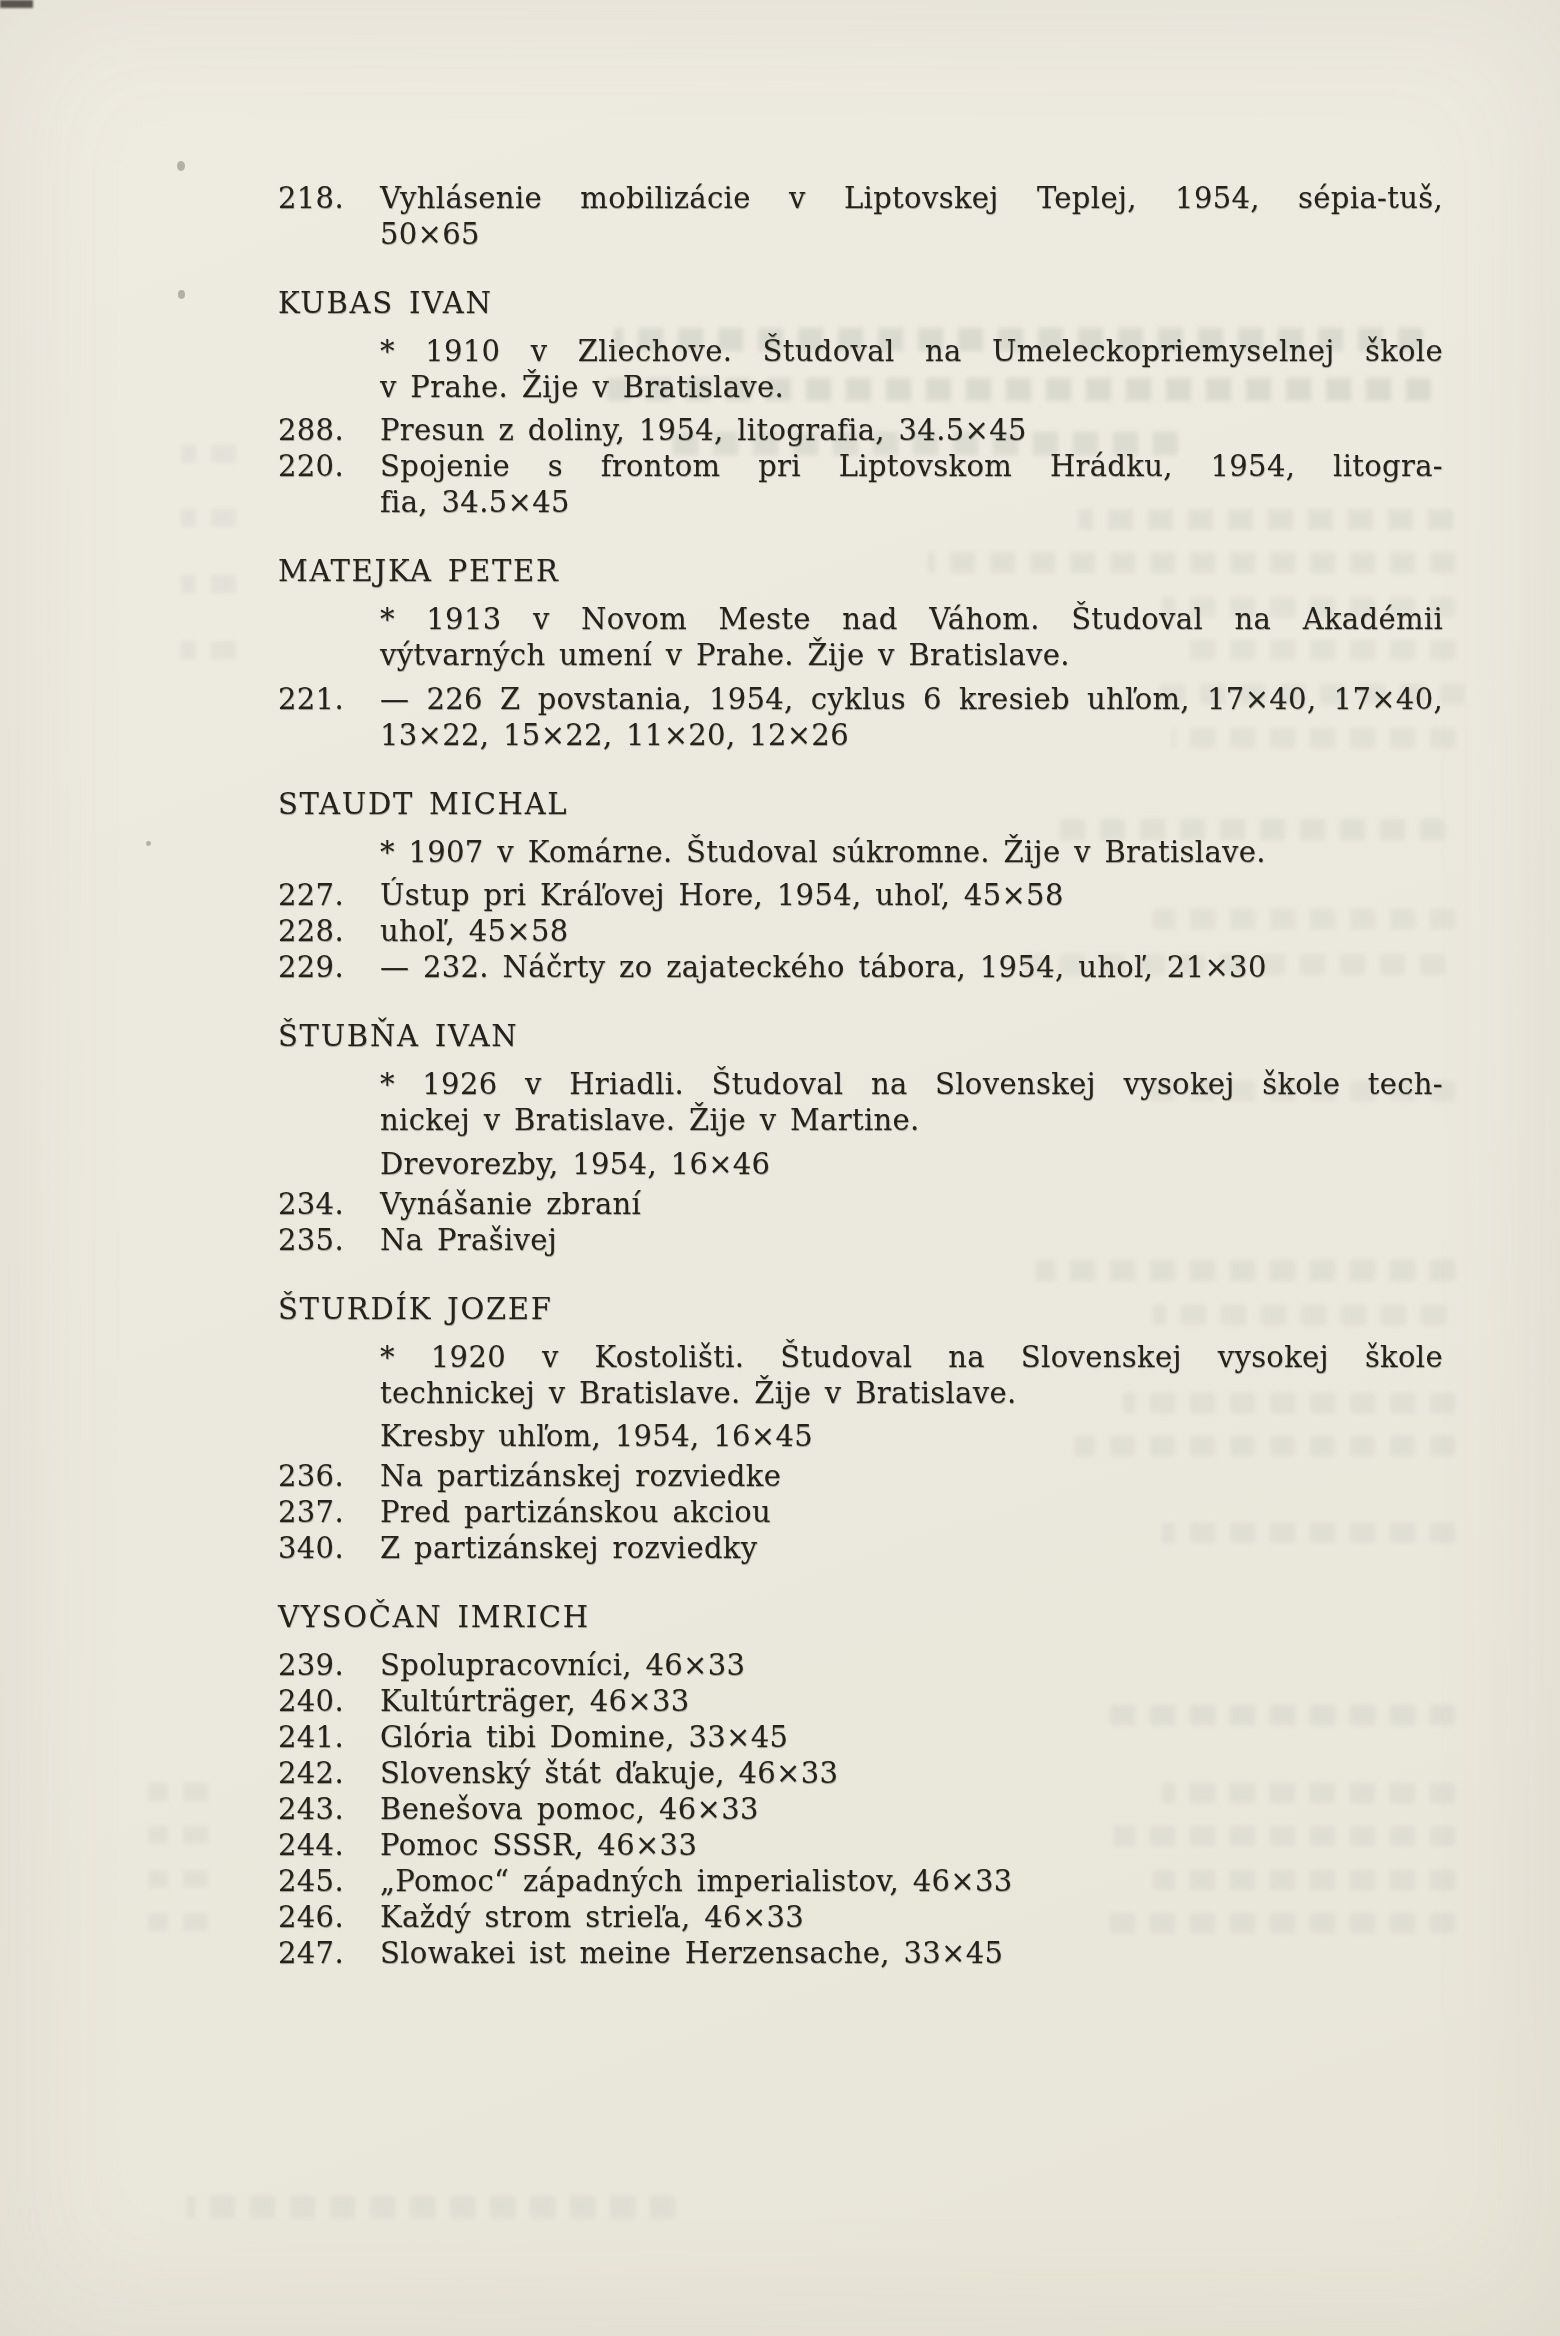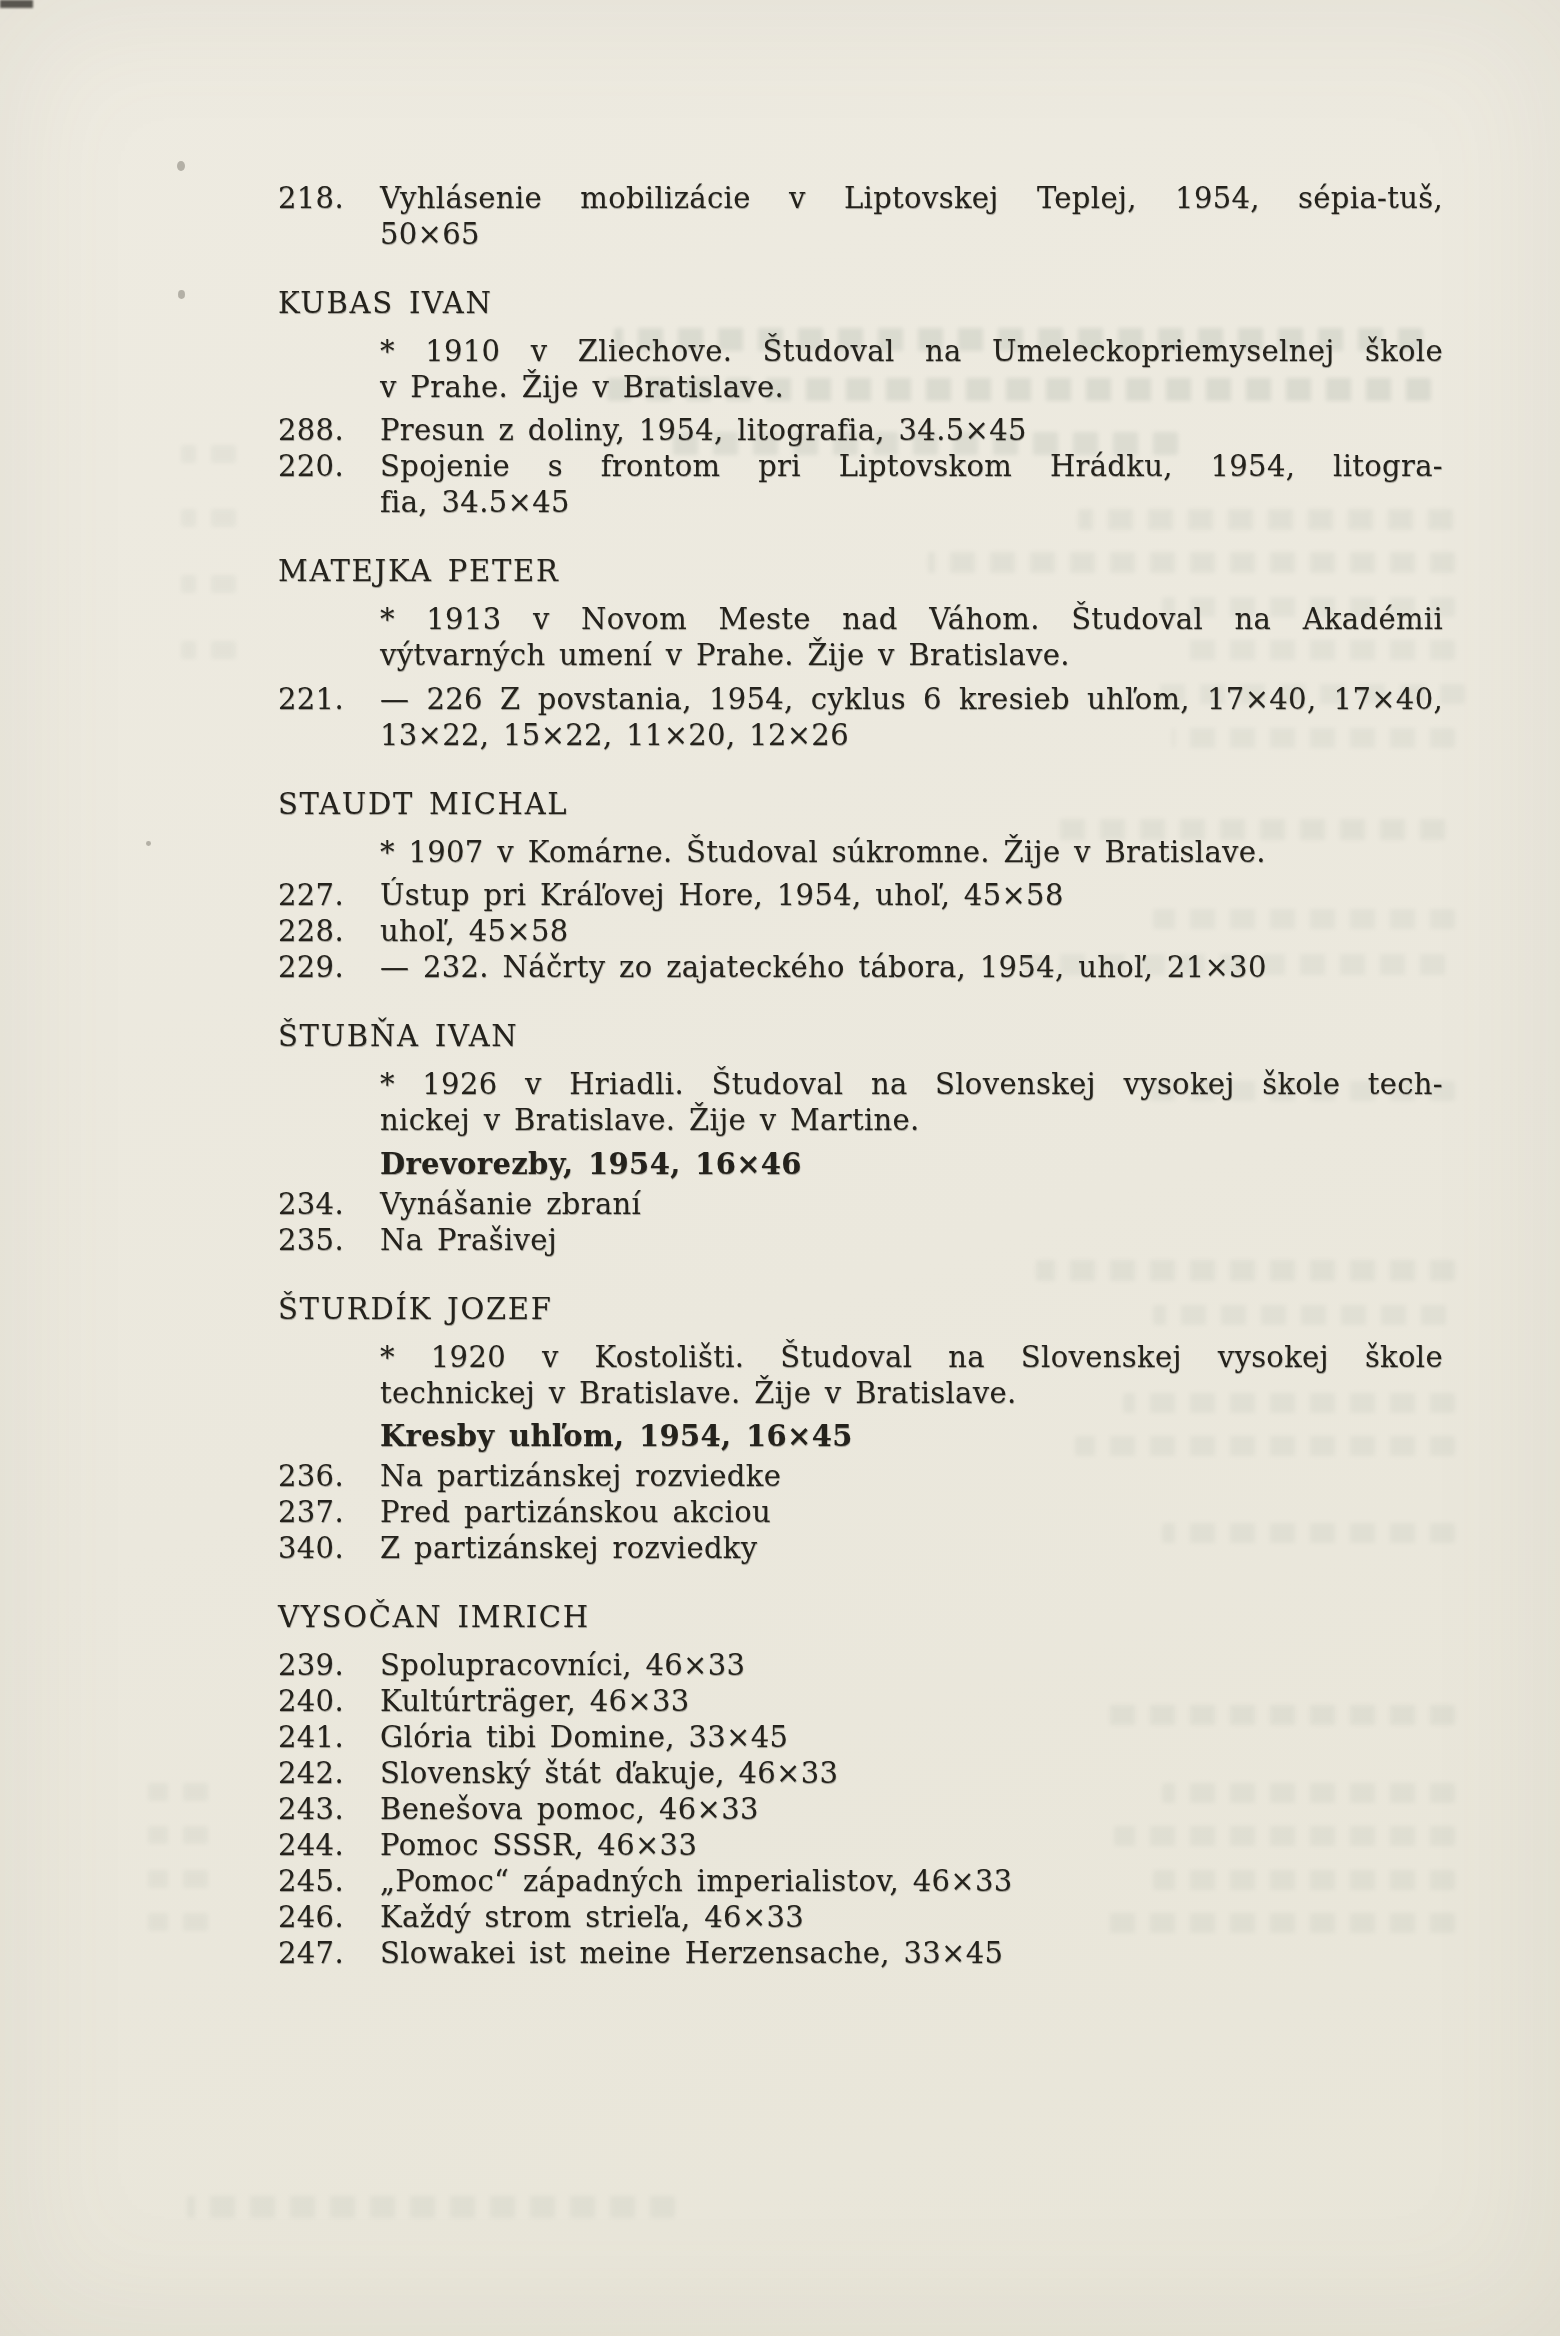--- a/index.html
+++ b/index.html
@@ -42,7 +42,6 @@
   .series-note {
     margin: 5.9px 0 3.9px 102px;
     width: 1063px;
-    font-weight: bold;
   }
   .catalog-item { display: flex; align-items: flex-start; }
   .item-number { flex: 0 0 102px; }

